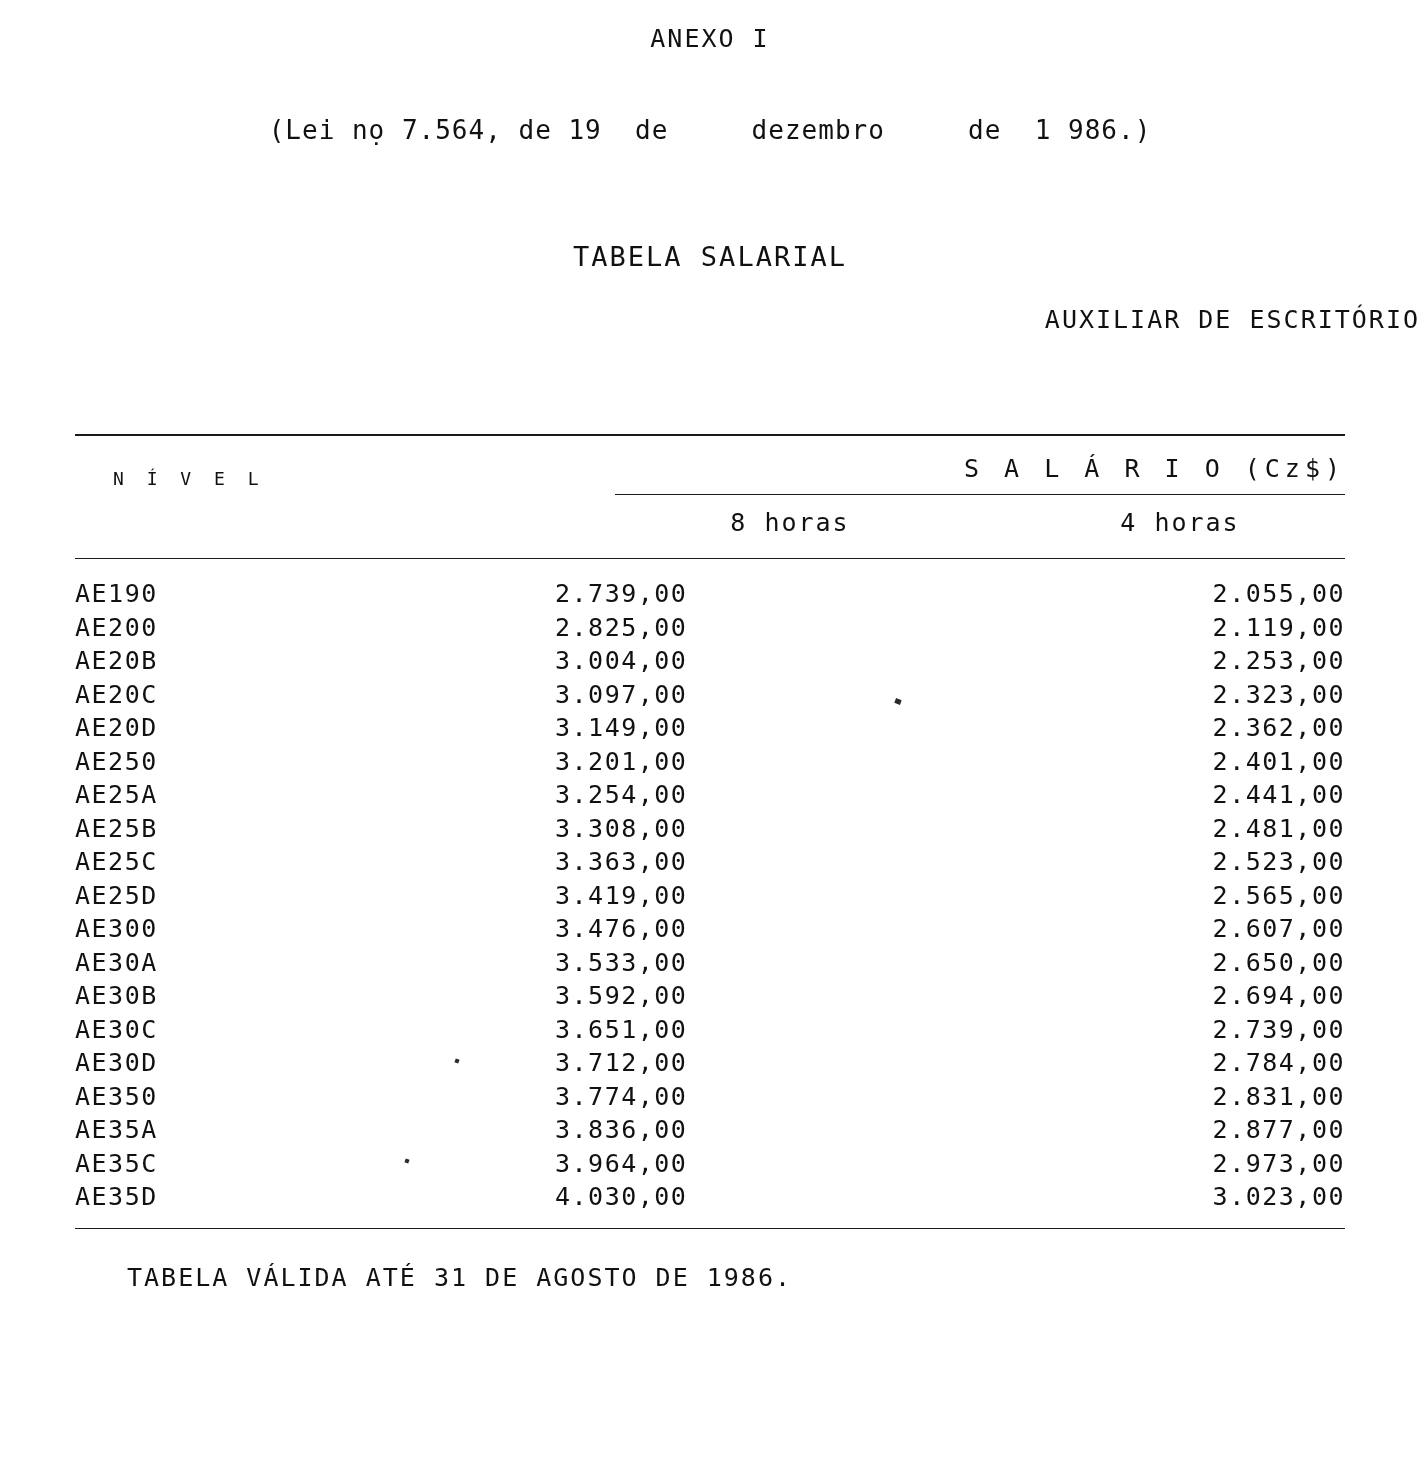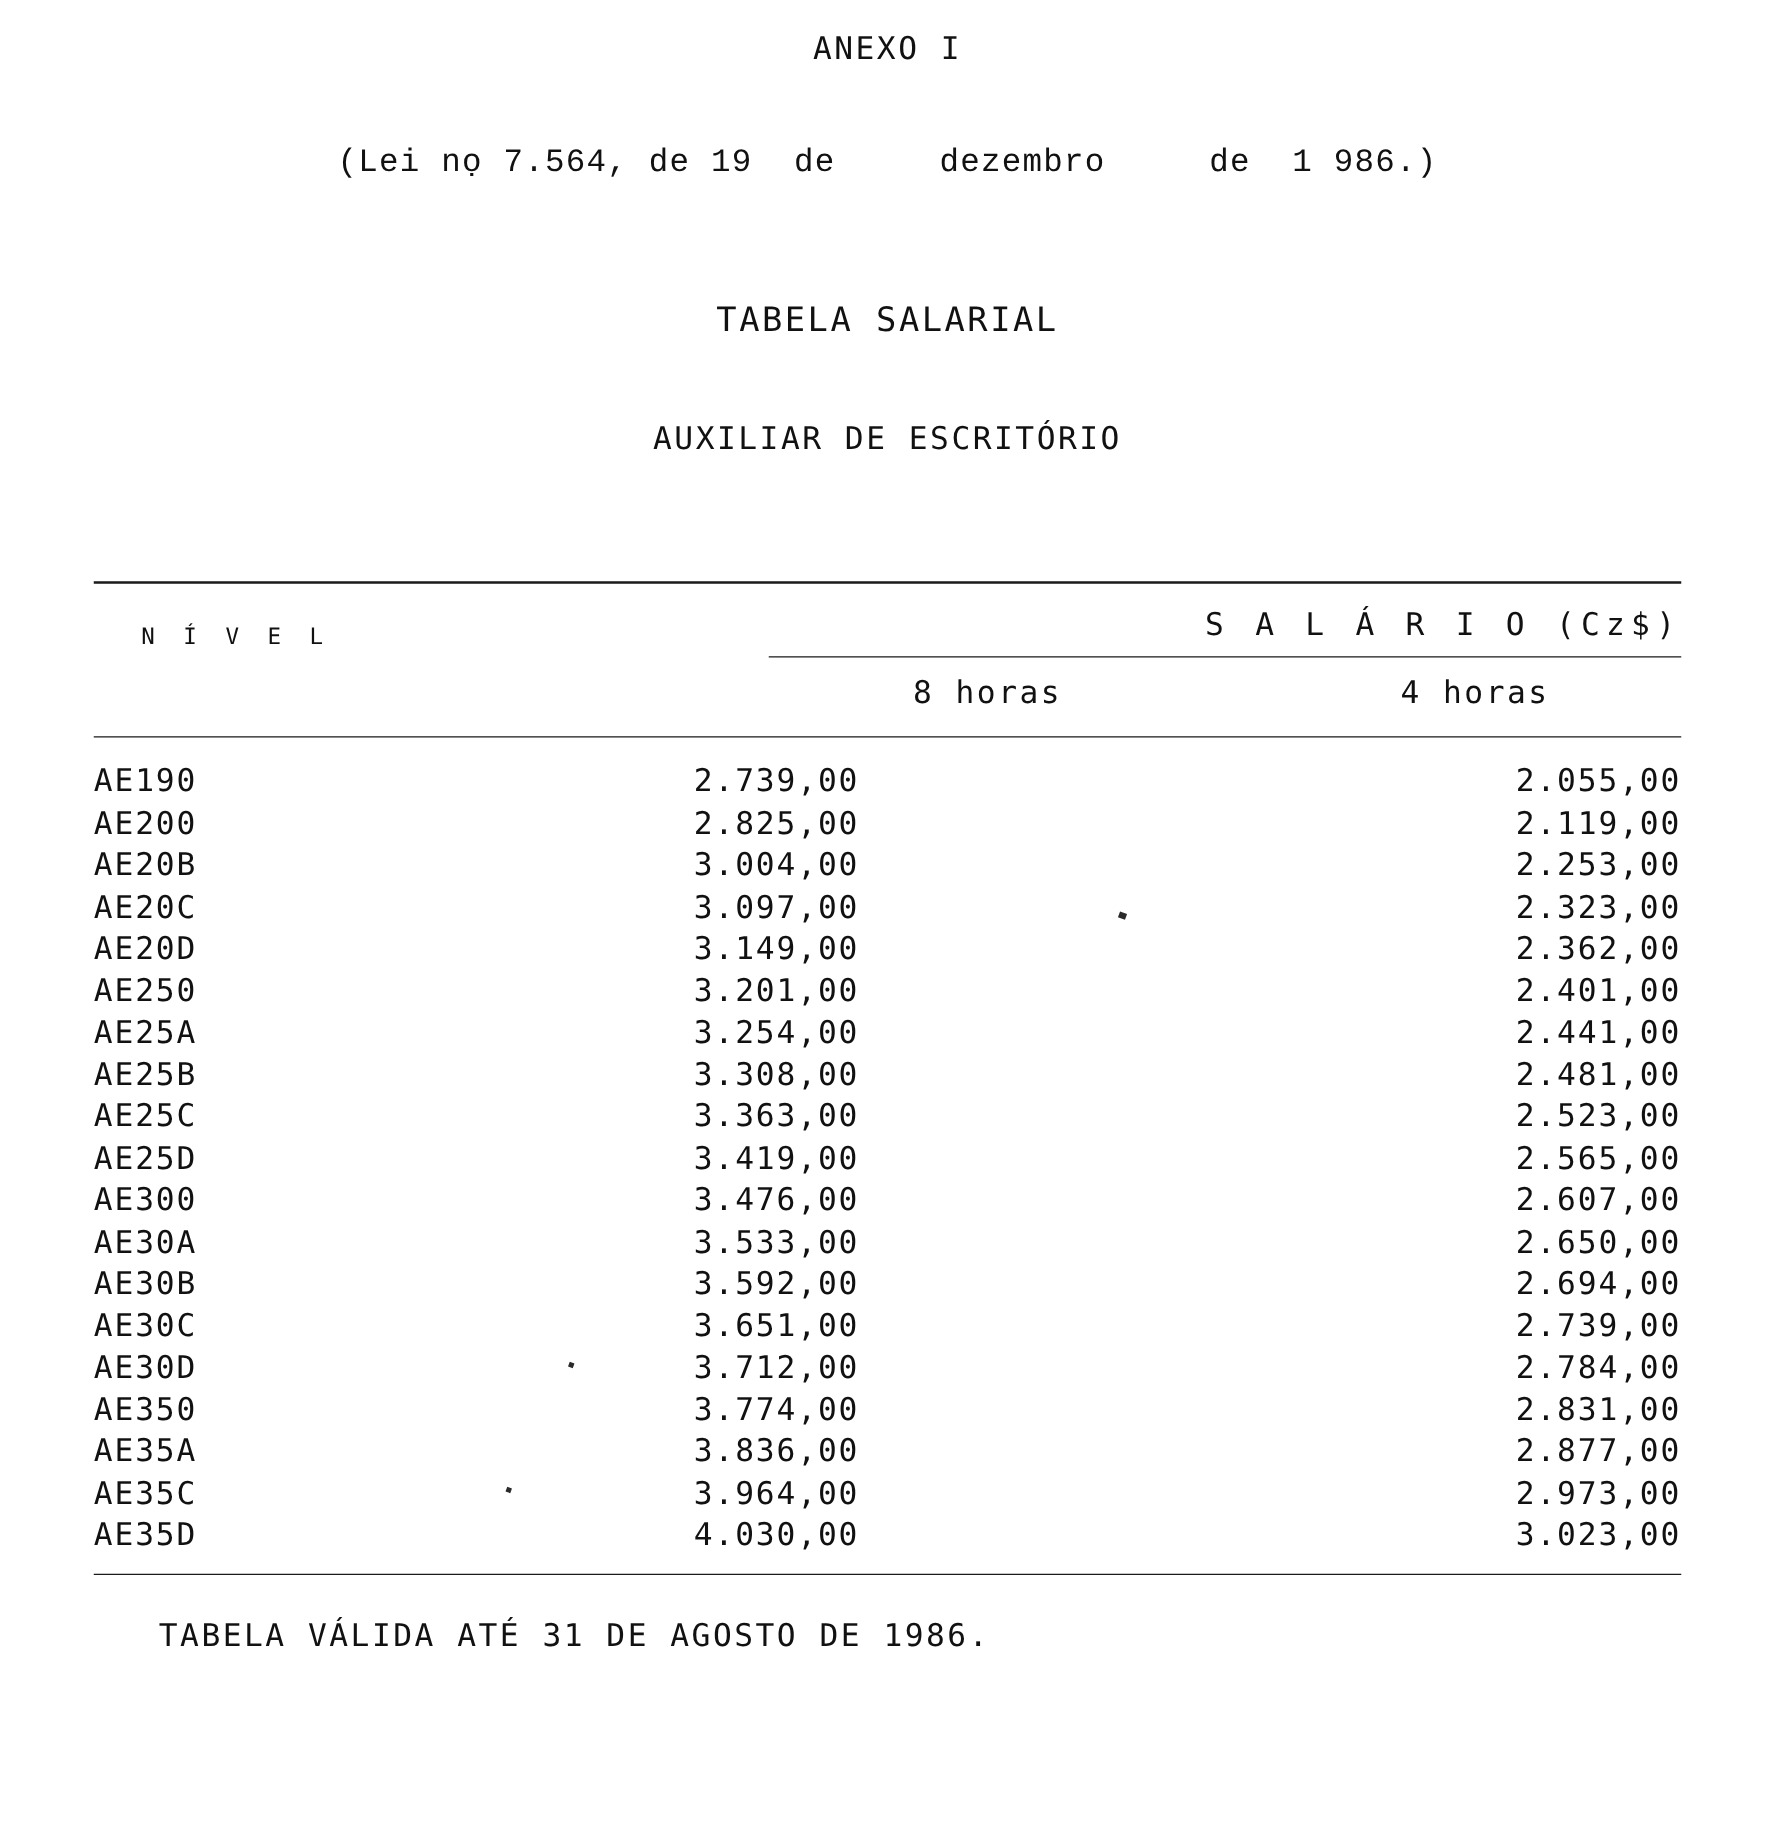--- a/index.html
+++ b/index.html
@@ -34,7 +34,6 @@
     letter-spacing: 1px;
     margin-top: 62px;
     white-space: pre;
-    font-family: Liberation Mono, monospace;
   }
   .title-tabela {
     text-align: center;

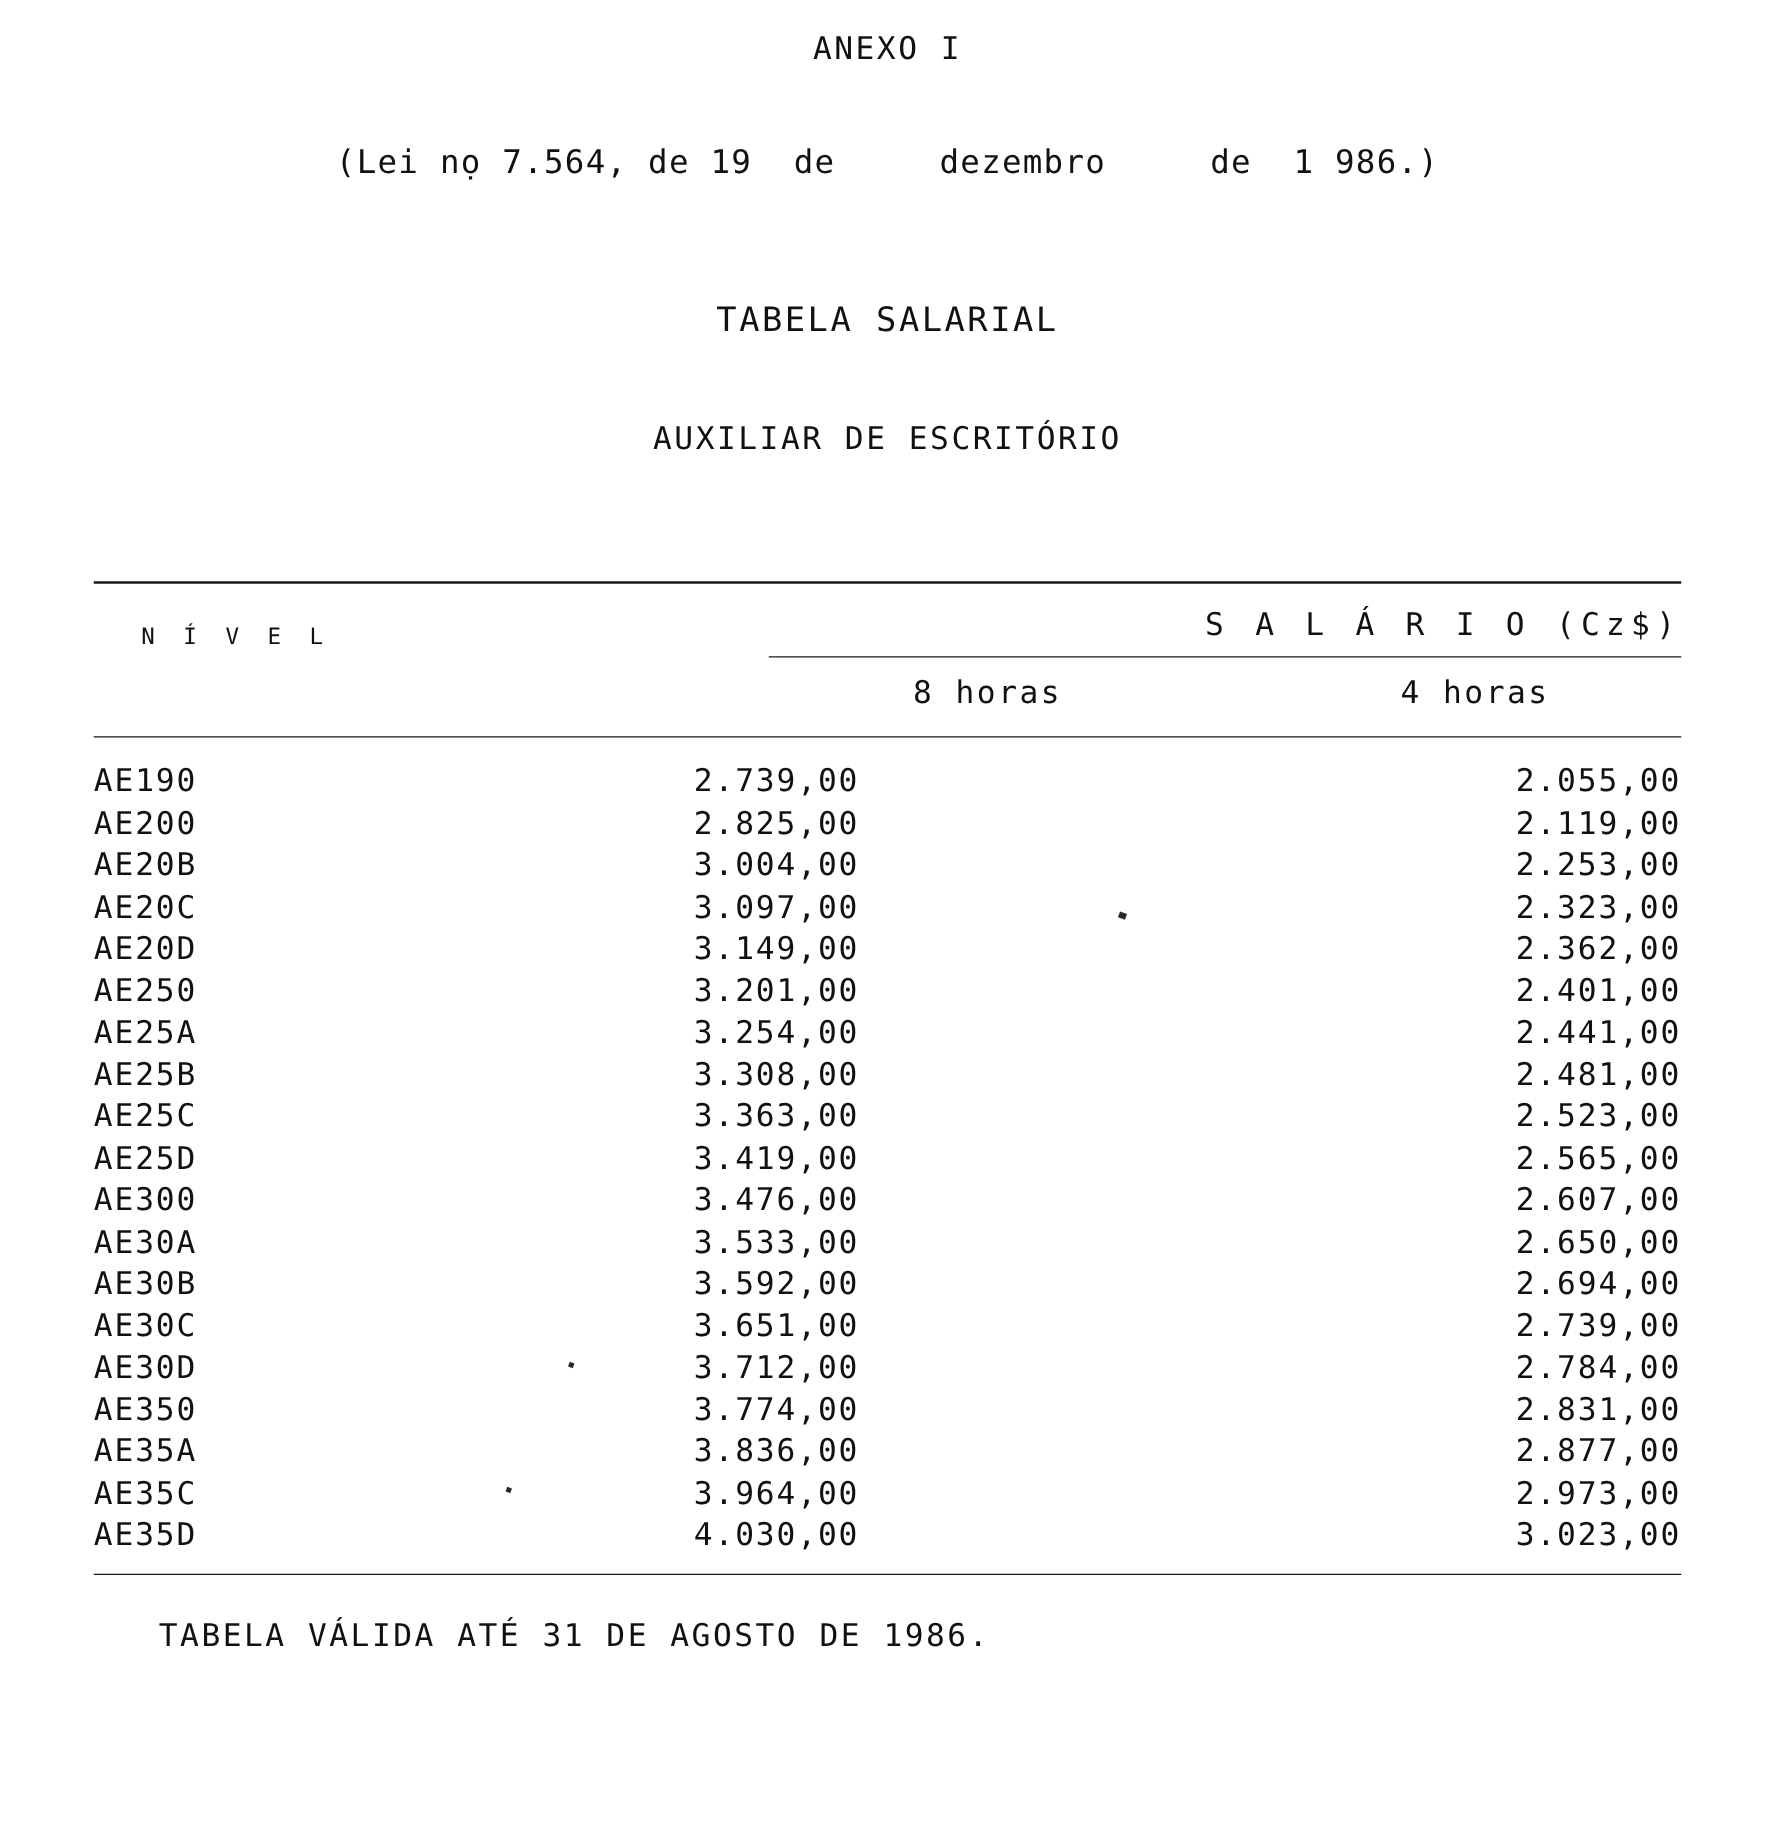--- a/index.html
+++ b/index.html
@@ -42,10 +42,10 @@
     margin-top: 96px;
   }
   .title-cargo {
-    text-align: center;
-    font-size: 25px;
-    letter-spacing: 2px;
-    margin-top: 64px;
+    text-align: right;
+    font-size: 25px;
+    letter-spacing: 2px;
+    margin-top: 33px;
   }
 
   .table-wrap {

